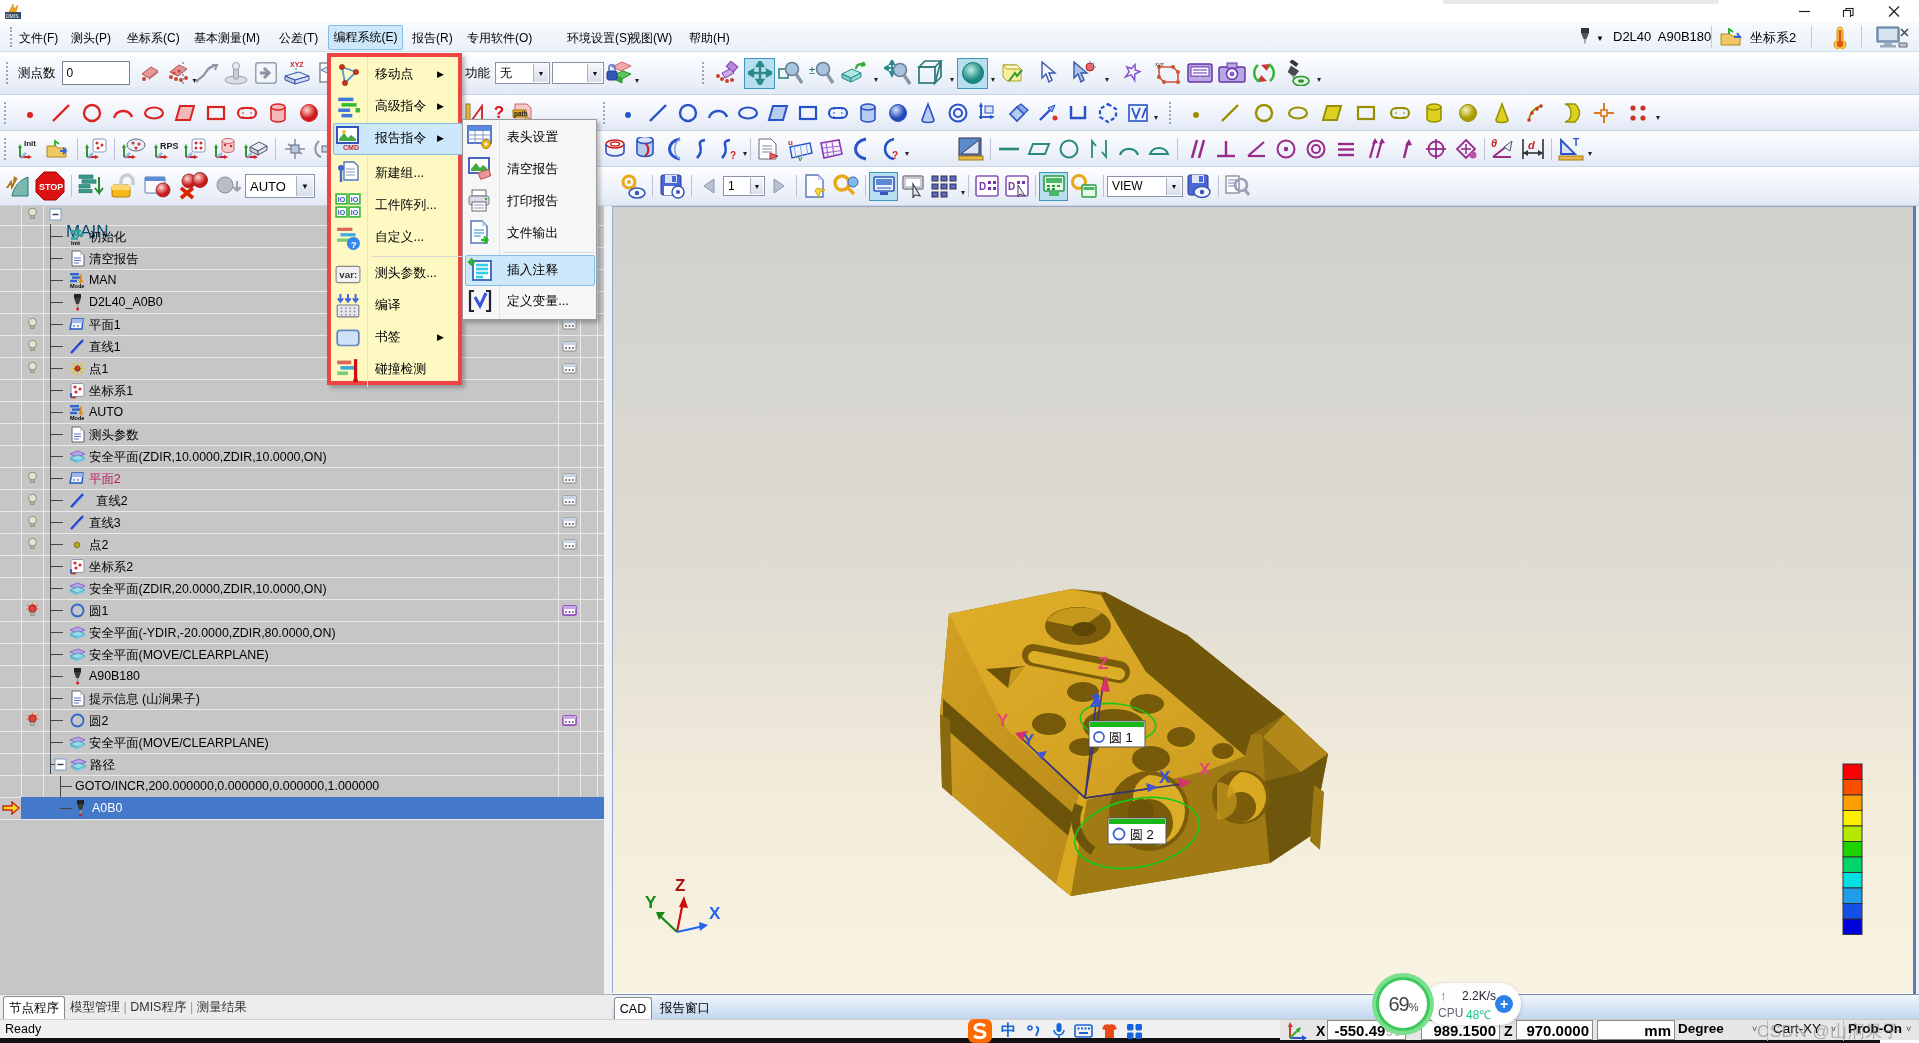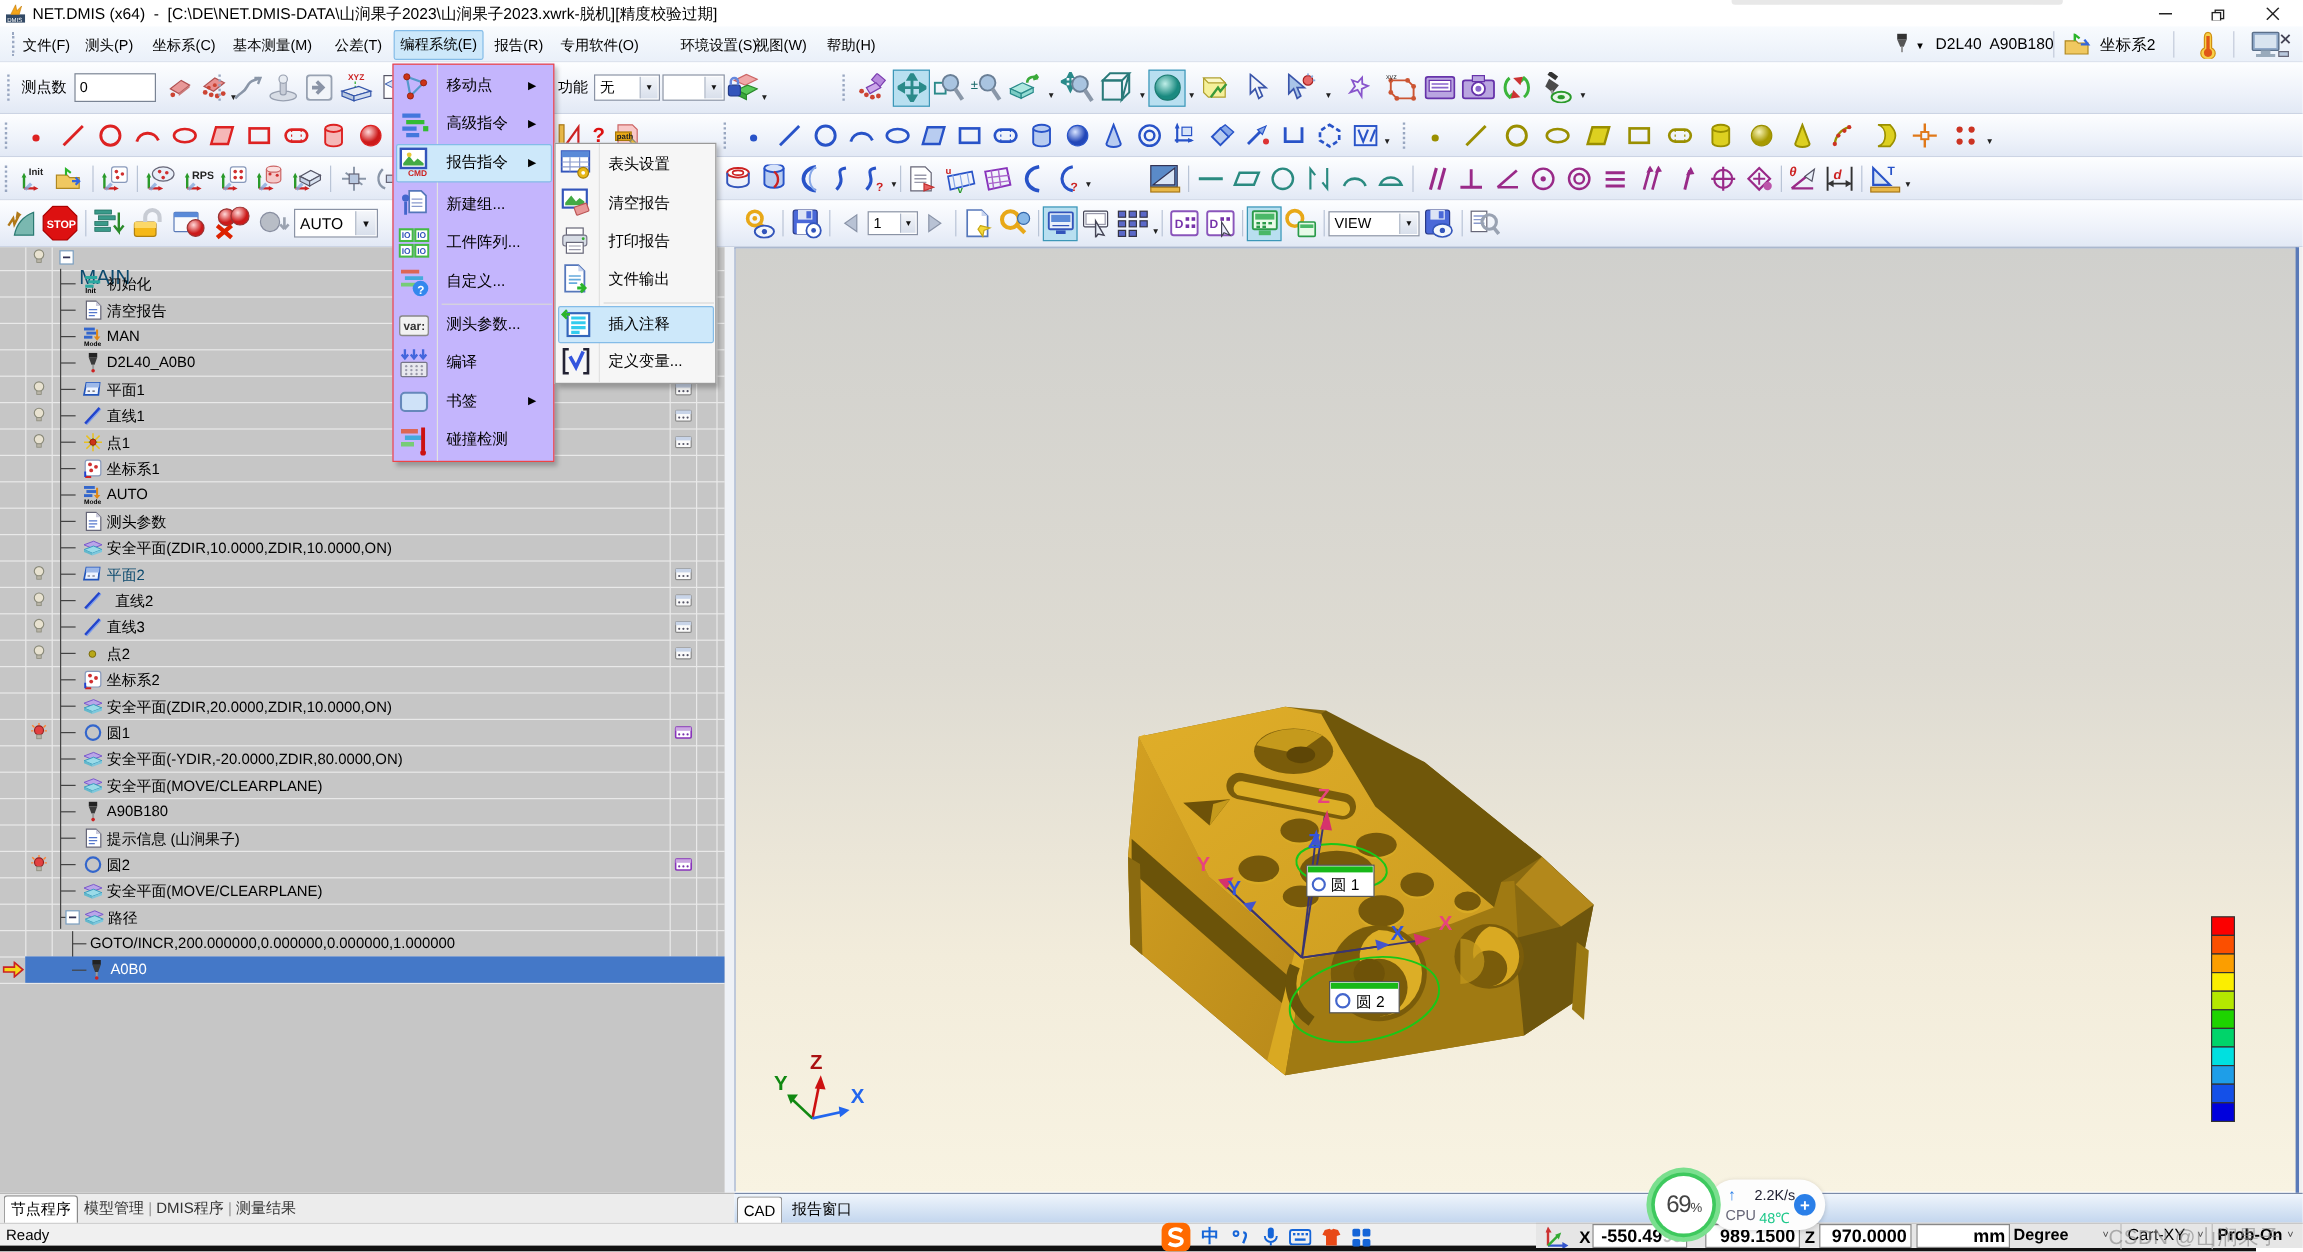--- a/index.html
+++ b/index.html
@@ -149,7 +149,6 @@
       <text x="1" y="15" font-size="5" fill="#fff" font-family="Liberation Sans">DMIS</text>
       <path d="M4 9 L8 1 L9 6 L13 2 L11 9z" fill="#f5a518" stroke="#c07808" stroke-width=".5"></path>
     </svg>
-<div class="abs" style="left:27px;top:3px;font-size:13px;color:#000">NET.DMIS (x64)&nbsp; - &nbsp;[C:\DE\NET.DMIS-DATA\山涧果子2023\山涧果子2023.xwrk-脱机][精度校验过期]</div>
 <div class="abs" style="left:1443px;top:0;width:276px;height:4px;background:#e8e8e8;border-radius:0 0 3px 3px"></div>
 <svg class="abs" style="left:1799px;top:6px" width="110" height="11">
       <line x1="0" y1="5.5" x2="11" y2="5.5" stroke="#222" stroke-width="1.2"></line>

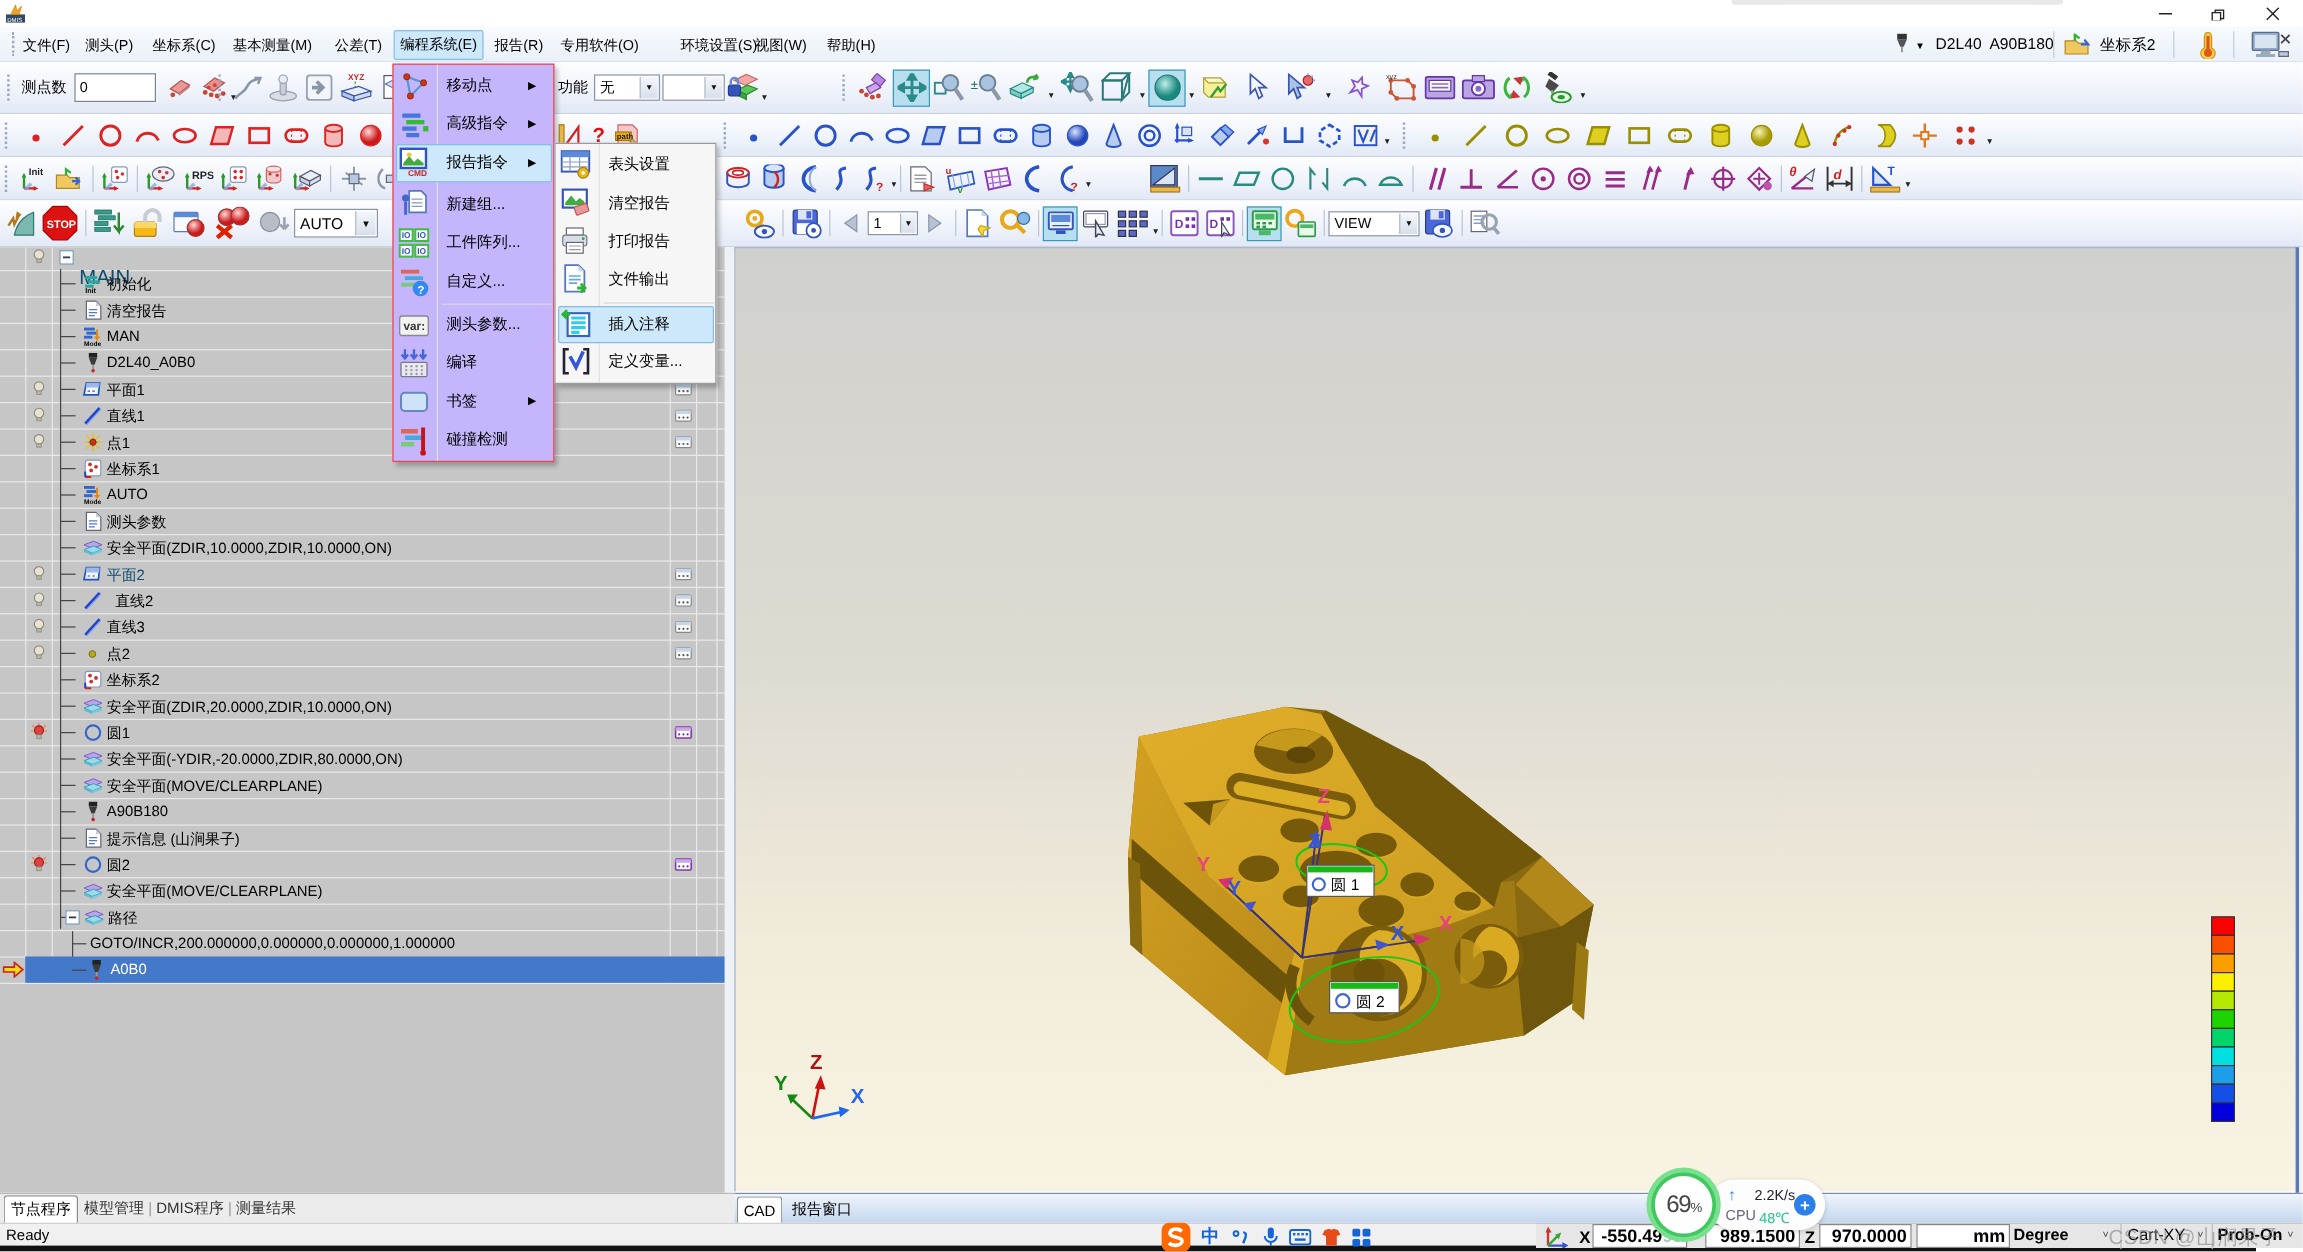--- a/index.html
+++ b/index.html
@@ -1790,7 +1790,7 @@
 
 <div class="abs" style="left:1757px;top:1020px;font-size:17px;color:rgba(130,130,130,.6);letter-spacing:.5px;white-space:nowrap">CSDN @山涧果子</div>
 
-<div class="abs" style="left:327px;top:53px;width:135px;height:332px;background:#c4b5fd;border:1px solid #ef4444;box-shadow:3px 3px 4px rgba(0,0,0,.25);z-index:50">
+<div class="abs" style="left:327px;top:53px;width:135px;height:332px;background:#fef9c3;border:4px solid #ef4444;box-shadow:3px 3px 4px rgba(0,0,0,.25);z-index:50">
 <div class="abs" style="left:36px;top:0;width:1px;height:330px;background:#e2e2e2"></div>
 <div class="menurow" style="top:2px">移动点<span class="marr">▶</span></div>
 <svg class="micon" style="top:5px" width="26" height="26" viewBox="0 0 26 26">

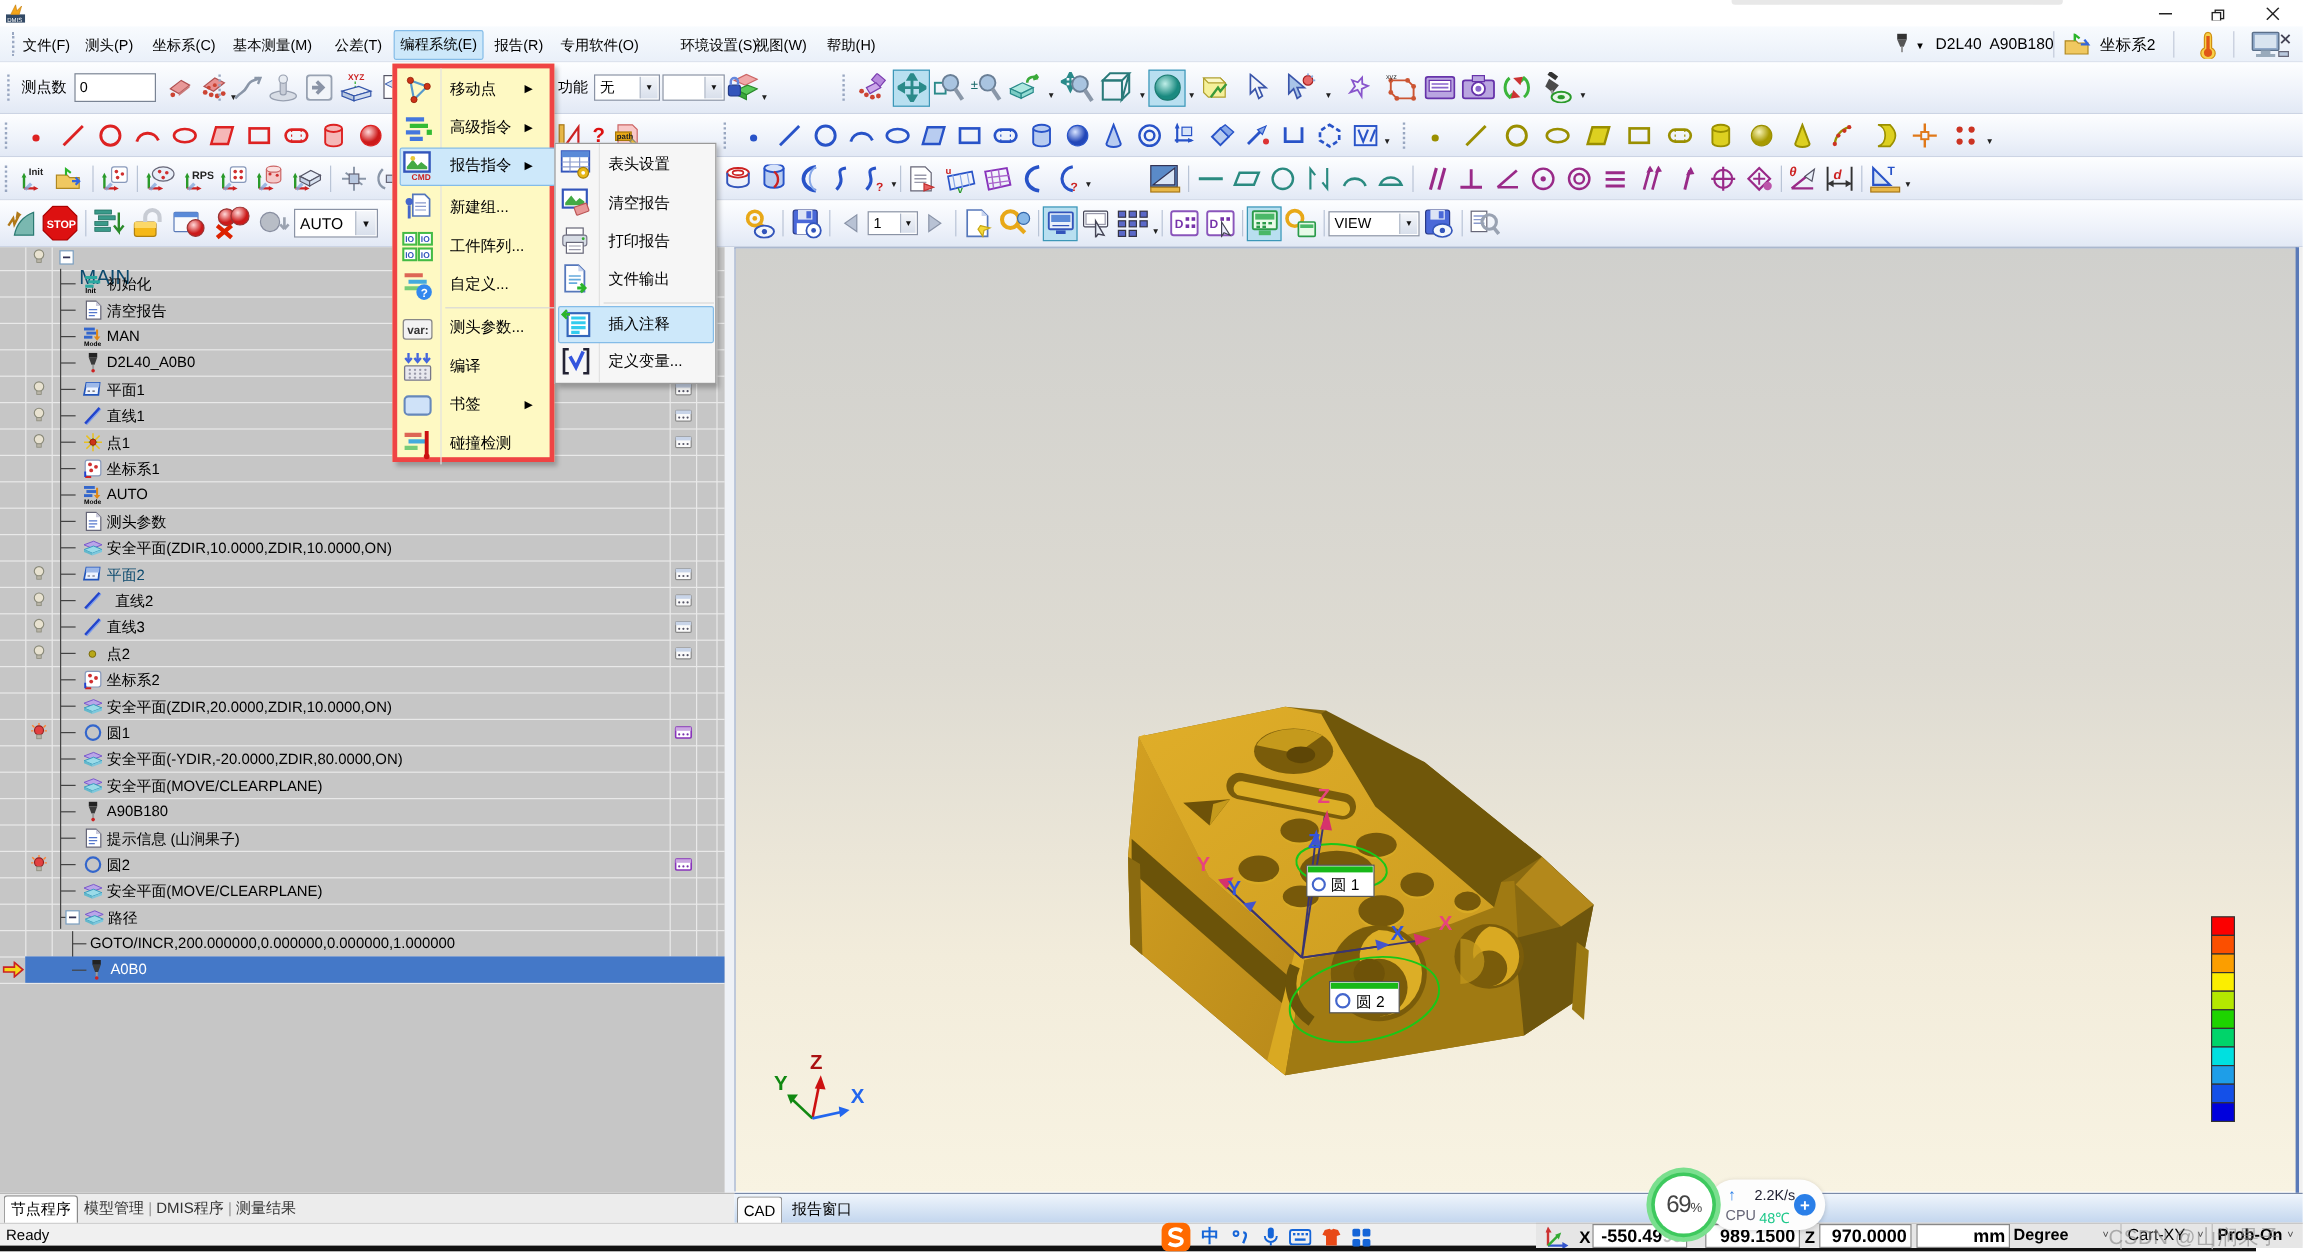--- a/index.html
+++ b/index.html
@@ -1443,7 +1443,7 @@
     <svg class="abs" style="left:69px;top:264px" width="17" height="17">
       <use href="#iplane"></use>
     </svg>
-    <div class="abs" style="left:89px;top:265px;font-size:12.4px;color:#0c4a6e">平面2</div>
+    <div class="abs" style="left:89px;top:265px;font-size:12.4px;color:#be185d">平面2</div>
     <svg class="abs" style="left:562px;top:267px" width="15" height="11">
       <use href="#igrid"></use>
     </svg>

